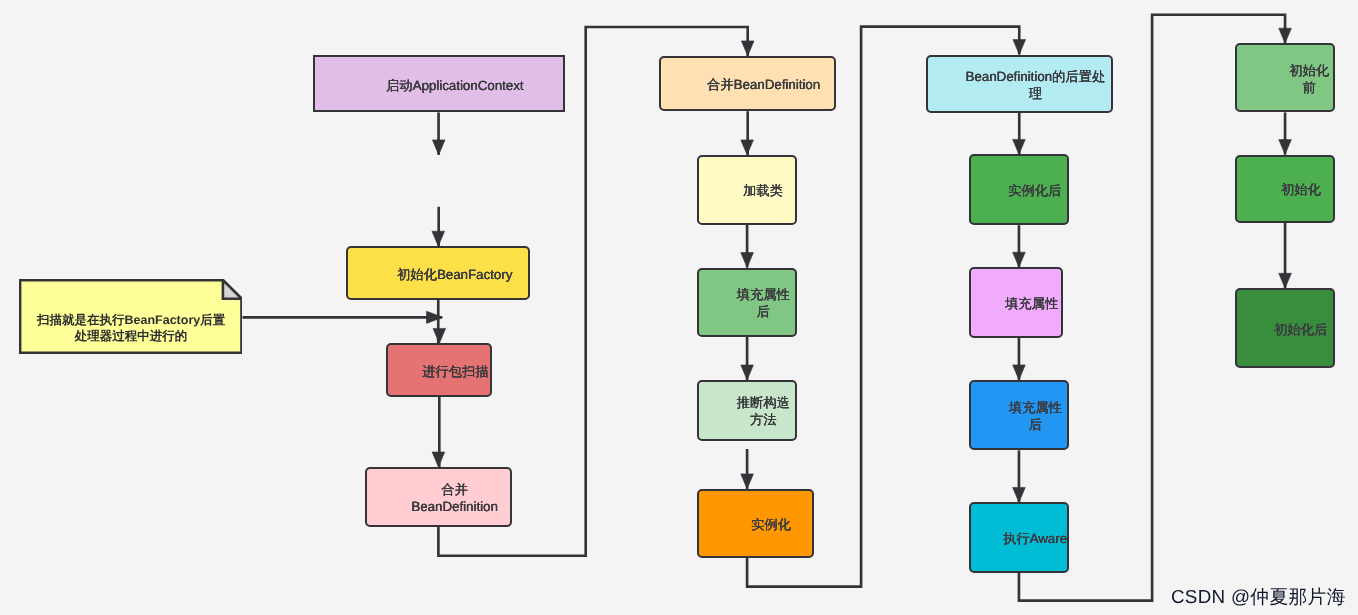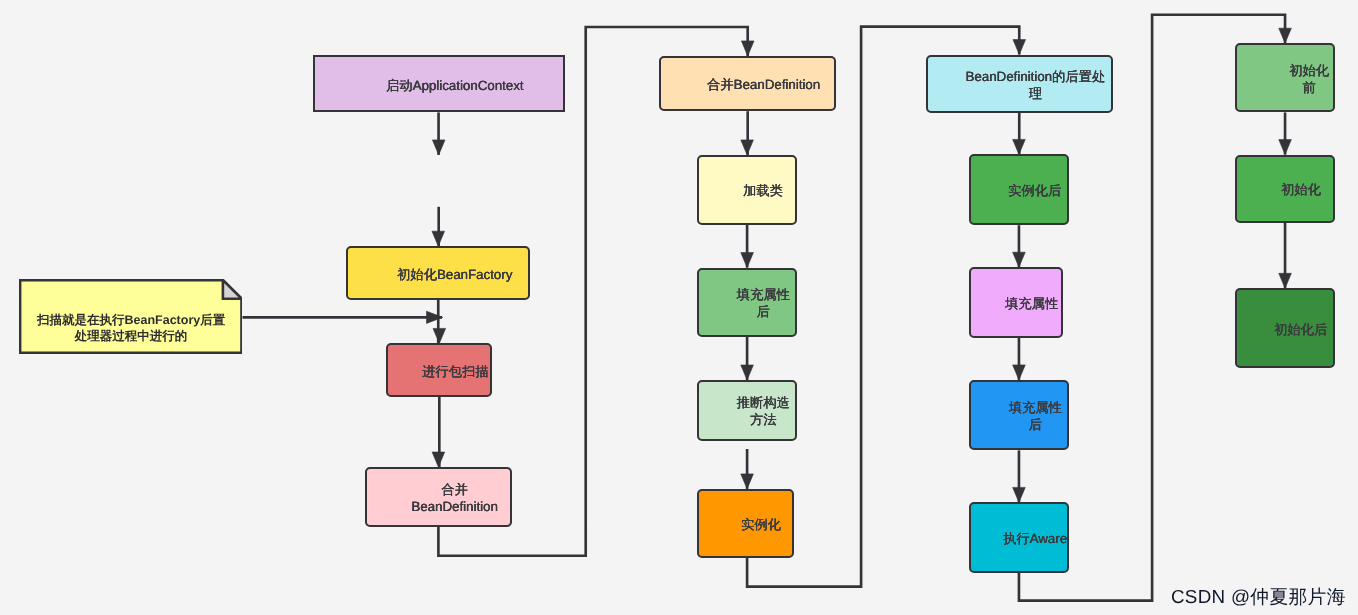--- a/index.html
+++ b/index.html
@@ -114,7 +114,7 @@
   <div class="node" style="left: 696.9px; top: 380px; width: 100.4px; height: 61px; background: rgb(200, 230, 201); font-family: Liberation Mono, monospace;">
     <span>推断构造方法</span>
     </div>
-  <div class="node" style="left: 696.9px; top: 488.9px; width: 97px; height: 69.1px; background: rgb(255, 152, 0);">
+  <div class="node" style="left: 696.9px; top: 488.9px; width: 117px; height: 69.1px; background: rgb(255, 152, 0);">
     <span>实例化</span>
     </div>
   <div class="node" style="left: 925.9px; top: 54.6px; width: 186.7px; height: 58.1px; background: rgb(178, 235, 242);">

